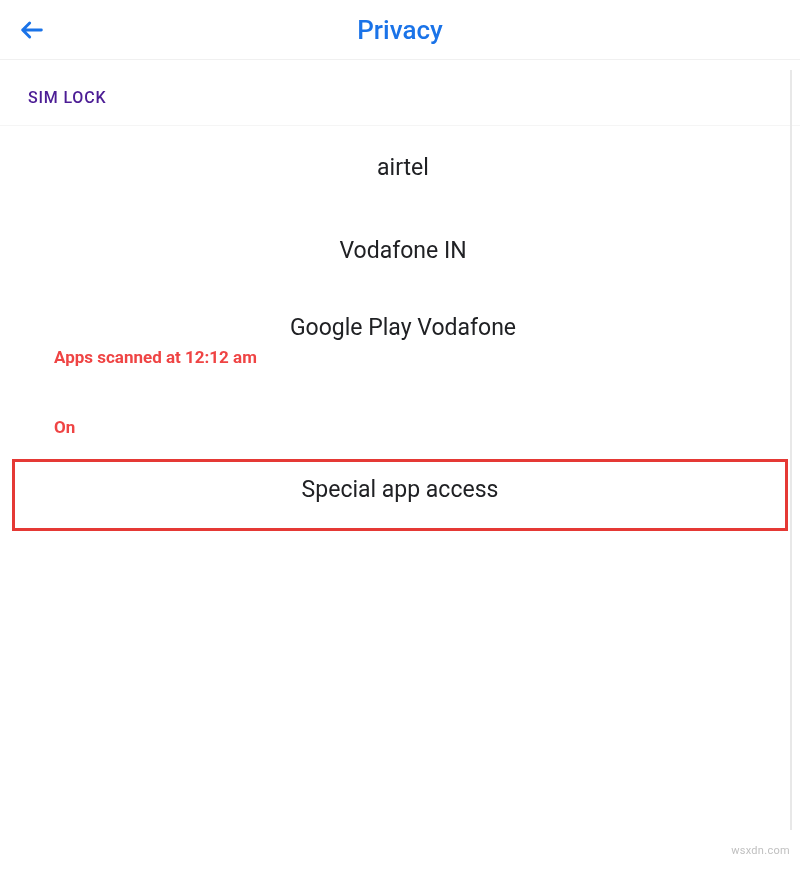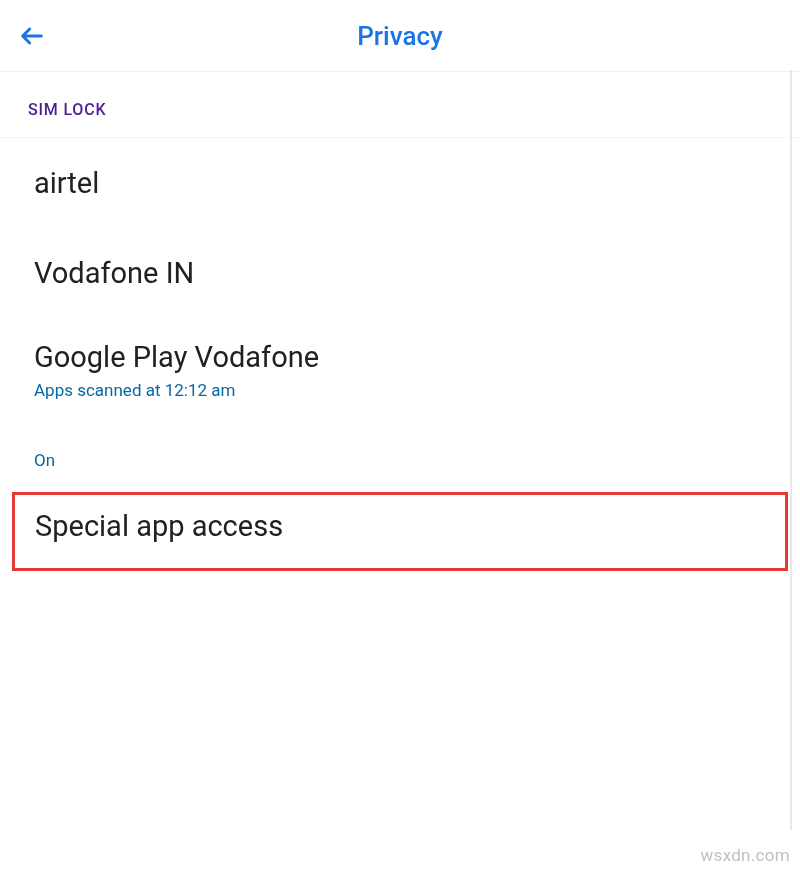--- a/index.html
+++ b/index.html
@@ -18,7 +18,7 @@
     .header {
       display: flex;
       align-items: center;
-      height: 72px;
+      height: 60px;
       position: relative;
       border-bottom: 1px solid #f0f0f0;
     }

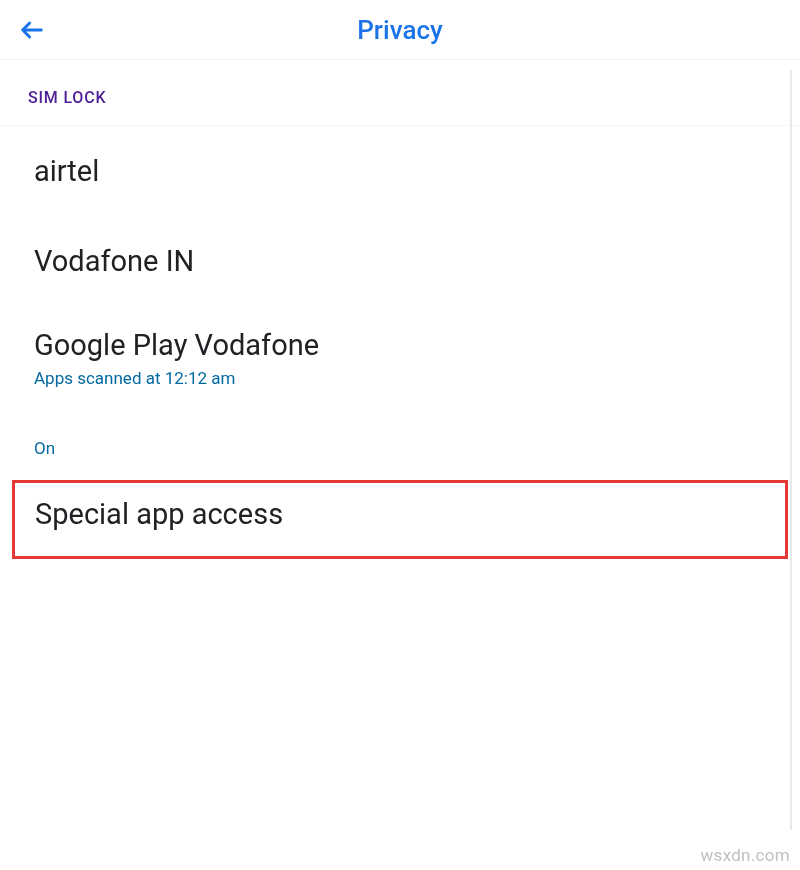--- a/index.html
+++ b/index.html
@@ -64,9 +64,10 @@
       padding: 22px 28px 22px 34px;
     }
     .item-title {
-      font-size: 29px;
+      font-size: 23px;
       color: #202124;
       font-weight: 400;
+      text-align: center;
     }
     .item-subtitle {
       font-size: 17px;

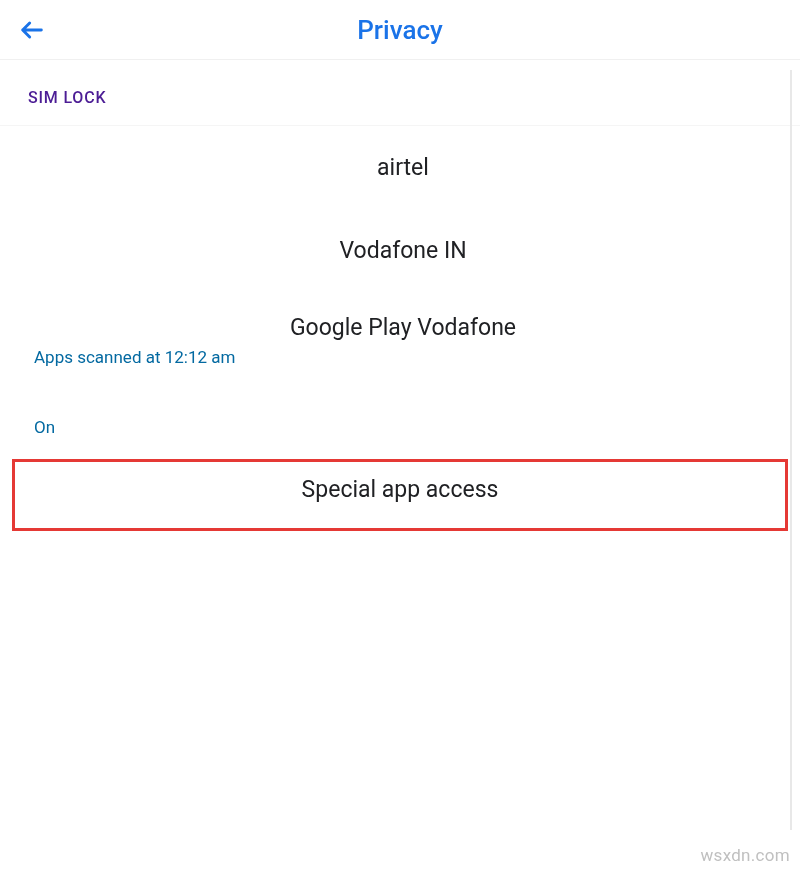--- a/index.html
+++ b/index.html
@@ -71,9 +71,10 @@
     }
     .item-subtitle {
       font-size: 17px;
-      color: #0369a1;
+      color: #ef4444;
       margin-top: 6px;
-      font-weight: 400;
+      font-weight: 700;
+      margin-left: 20px;
     }
     .highlighted {
       border: 3px solid #e53935;

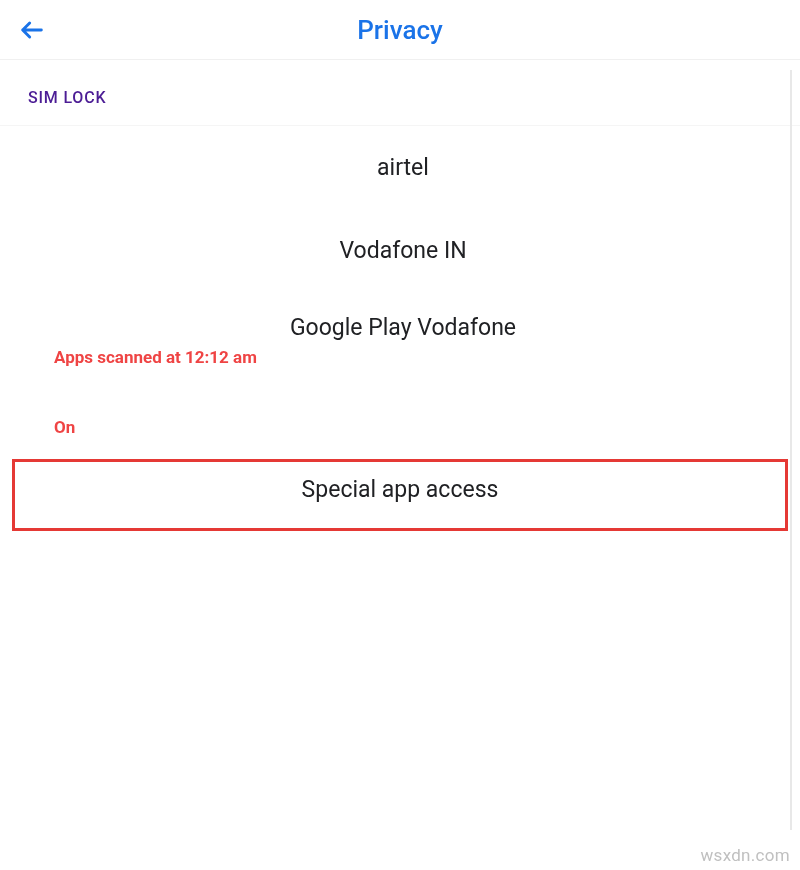--- a/index.html
+++ b/index.html
@@ -86,9 +86,9 @@
     }
     .watermark {
       position: absolute;
-      bottom: 5px;
+      bottom: 13px;
       right: 10px;
-      font-size: 17px;
+      font-size: 11px;
       color: #c0c0c0;
       letter-spacing: 0.3px;
     }

